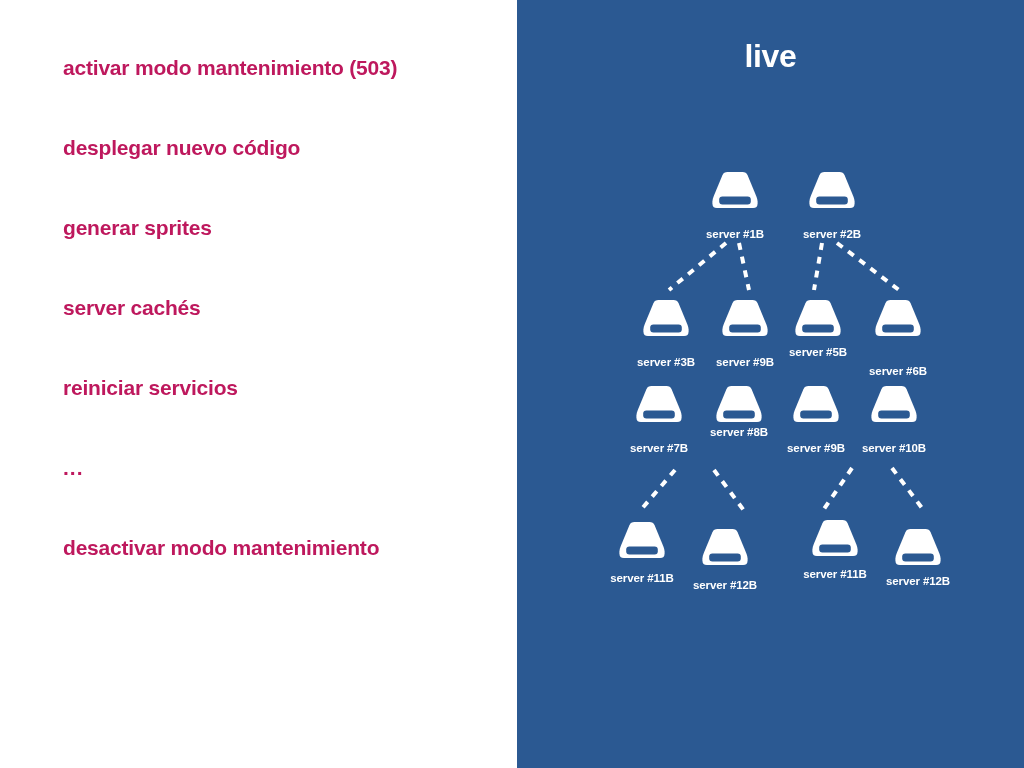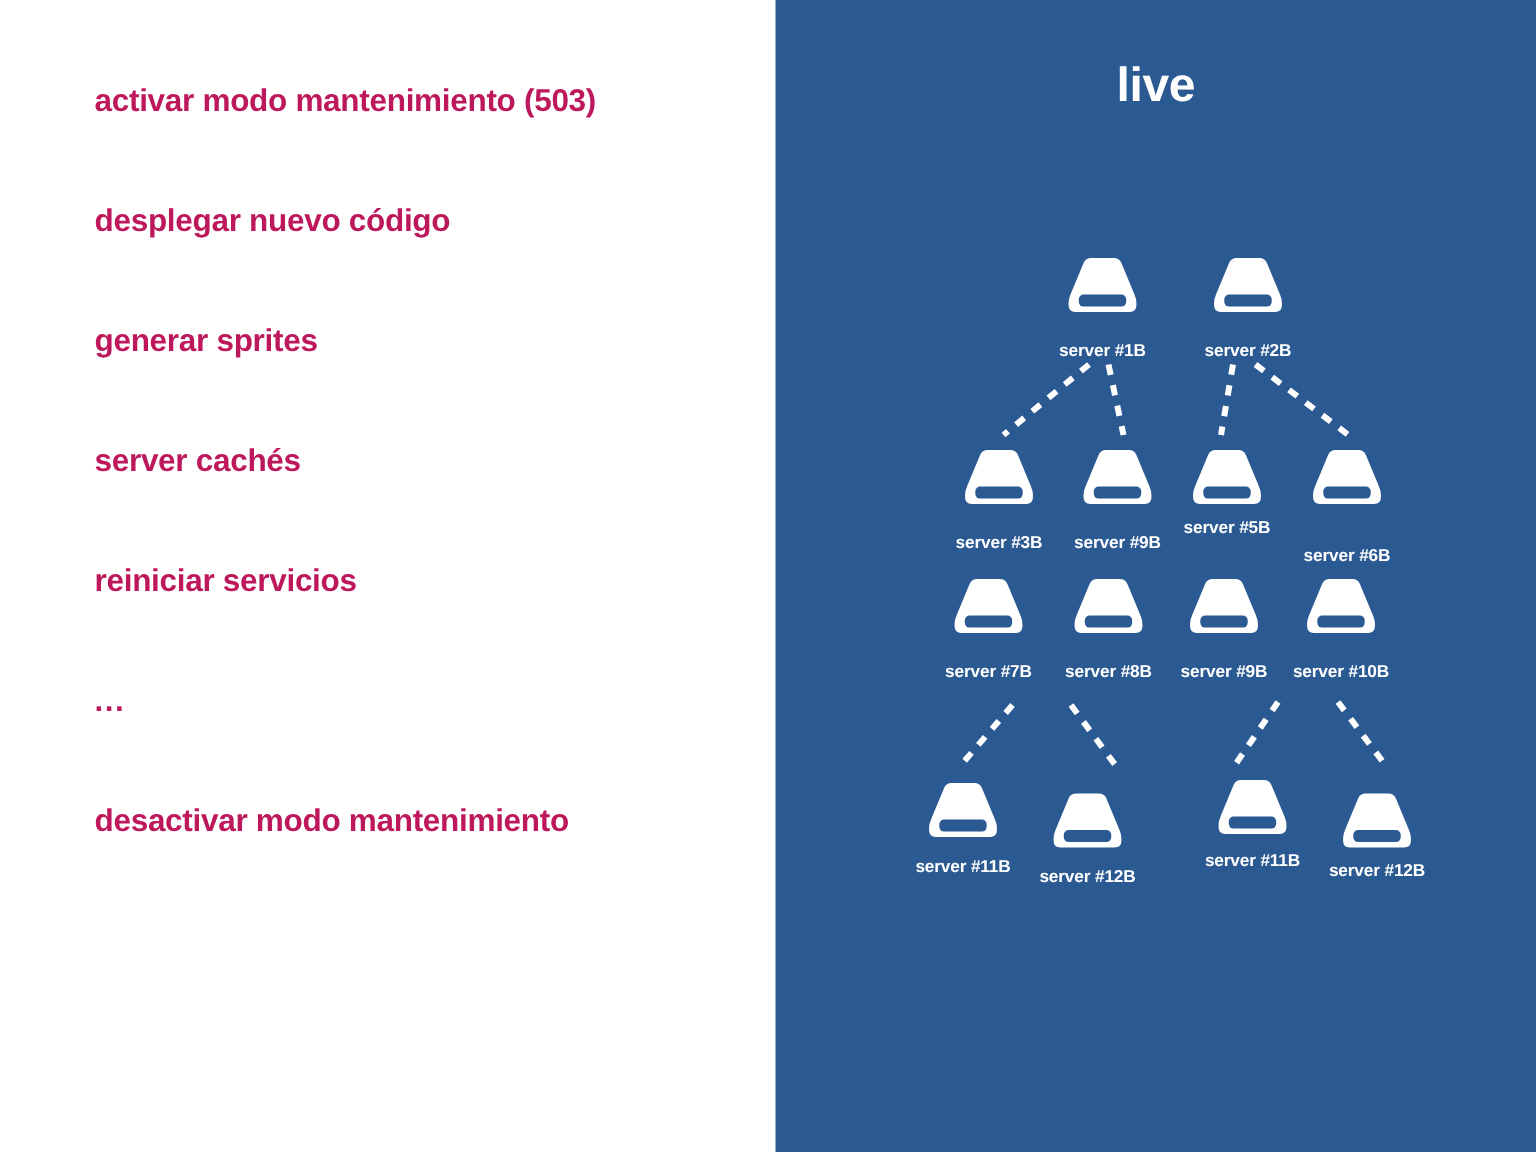--- a/index.html
+++ b/index.html
@@ -181,7 +181,7 @@
               <path fill="#ffffff" d="M16.5 2 H31.5 Q35.2 2 36.6 5.3 L45.2 26 Q46.6 29.4 46.6 31.6 V33.5 Q46.6 38 42.1 38 H5.9 Q1.4 38 1.4 33.5 V31.6 Q1.4 29.4 2.8 26 L11.4 5.3 Q12.8 2 16.5 2 Z"></path>
               <rect x="8.2" y="26.4" width="31.6" height="8.0" rx="3.2" ry="3.2" fill="#2B5992"></rect>
             </svg>
-            <span class="node-label" style="margin-top: 18px;">server #8B</span>
+            <span class="node-label" style="margin-top: 2px;">server #8B</span>
           </div>
           <div class="node" style="left: 299px; top: 384px;">
             <svg class="node-icon" viewBox="0 0 48 40">

